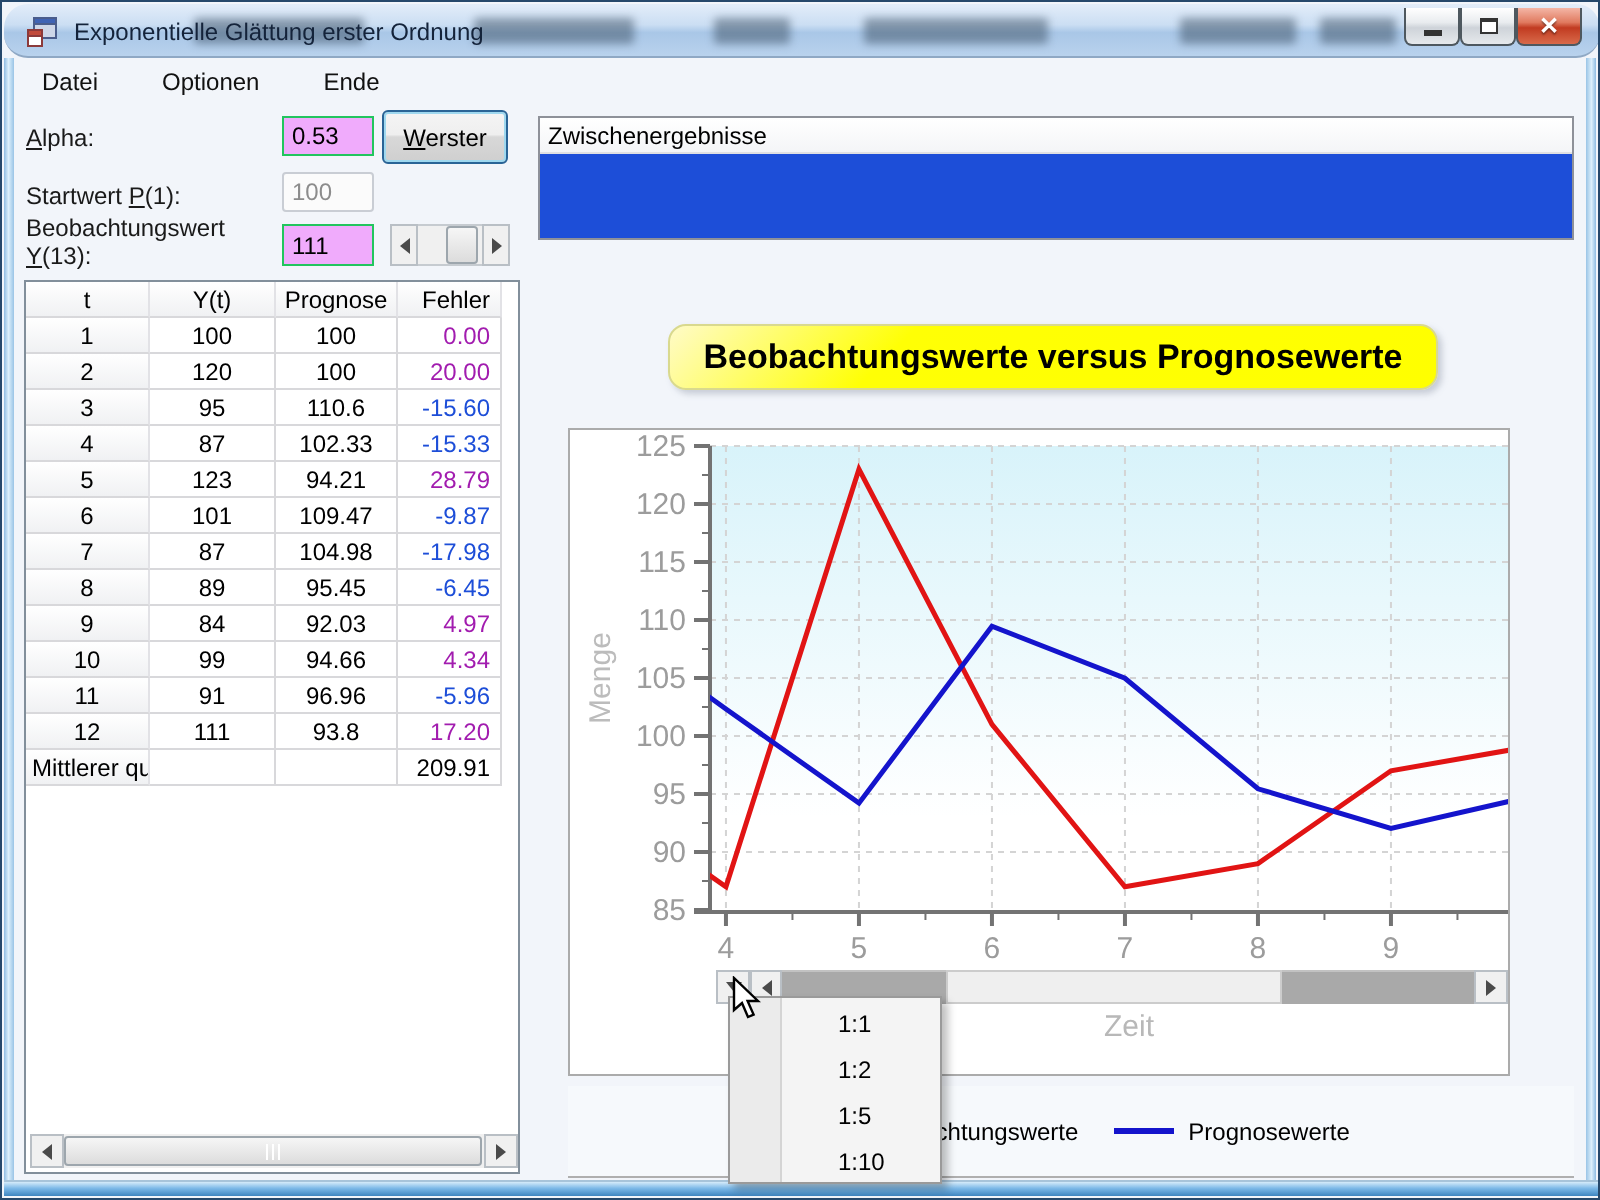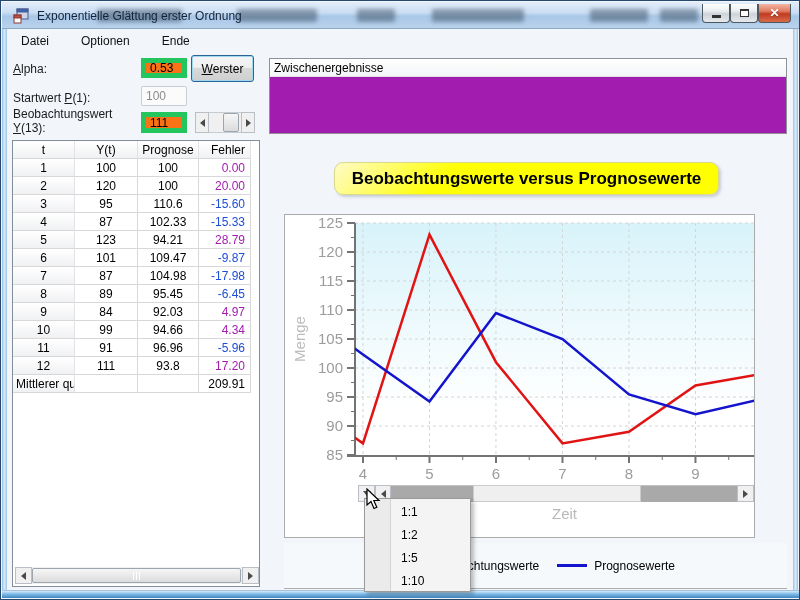--- a/index.html
+++ b/index.html
@@ -9,7 +9,7 @@
   
   .titlebar{position:absolute;left:1px;top:1px;width:798px;height:27px;
     background:linear-gradient(180deg,#e3edf9 0%,#cbdef3 40%,#a9c7e7 55%,#b9d2ed 100%);
-    border-bottom:1px solid #8fa8c4;}
+    border-bottom:1px solid #8fa8c4;border-radius:12px;}
   .ghost{position:absolute;top:7px;height:13px;border-radius:2px;background:rgba(60,80,100,.5);filter:blur(2px);}
   .app-icon{position:absolute;left:11px;top:6px;width:16px;height:16px;}
   .title-text{position:absolute;left:35px;top:7px;font-size:12px;color:#14233a;}

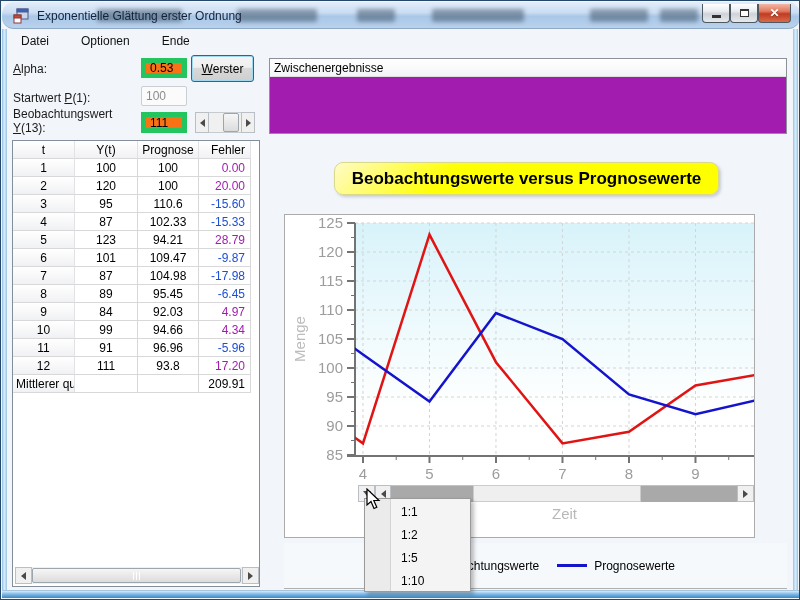--- a/index.html
+++ b/index.html
@@ -32,7 +32,7 @@
   
   .lbl{position:absolute;font-size:12px;color:#1a1a1a;}
   .u{text-decoration:underline;}
-  .tb{position:absolute;width:46px;height:20px;border:5px solid #22c55e;background:#f97316;
+  .tb{position:absolute;width:46px;height:20px;border:1px solid #22c55e;background:#f0abfc;
       font-family:"Liberation Sans",sans-serif;font-size:12px;padding:1px 4px;color:#000;}
   .tb:disabled{border:1px solid #c9cdd4;background:#fbfbfb;color:#8c8c8c;border-radius:2px;}
   .btn-default{position:absolute;left:190px;top:54px;width:63px;height:27px;border:1px solid #2a6496;border-radius:3px;

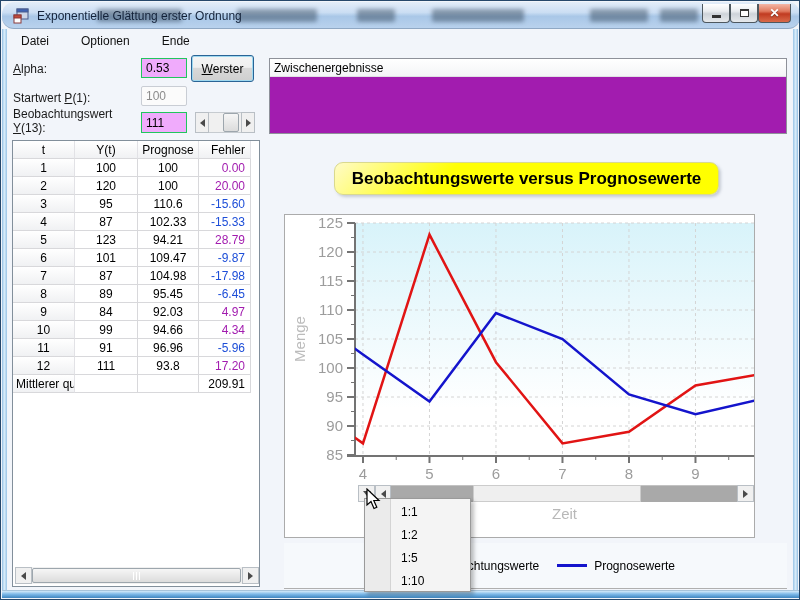--- a/index.html
+++ b/index.html
@@ -59,7 +59,7 @@
   .fehler-pos{color:#a21caf;}.fehler-neg{color:#1d4ed8;}
   .cell-left{justify-content:flex-start;padding-left:3px;}
   
-  .results{position:absolute;left:268px;top:57px;width:518px;height:76px;background:#a21caf;border:1px solid #8e9199;}
+  .results{position:absolute;left:268px;top:57px;width:518px;height:62px;background:#1d4ed8;border:1px solid #8e9199;}
   .results-header{height:18px;background:linear-gradient(180deg,#ffffff,#f4f5f7);border-bottom:1px solid #e0e0e3;
       font-size:12px;color:#000;padding:2px 4px;}
   

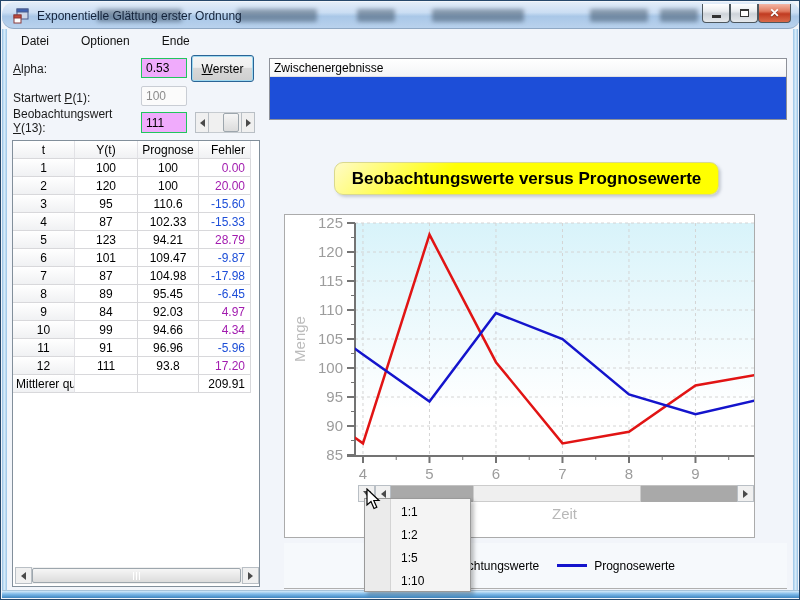--- a/index.html
+++ b/index.html
@@ -81,7 +81,7 @@
   .zoom-menu{position:absolute;left:363px;top:497px;width:107px;height:94px;background:#f4f4f4;border:1px solid #9a9a9a;
       box-shadow:3px 3px 4px rgba(0,0,0,.25);z-index:40;}
   .zoom-menu .img-col{position:absolute;left:0;top:0;width:26px;height:100%;background:#ebebeb;border-right:1px solid #d4d4d4;}
-  .zoom-item{position:relative;height:23px;line-height:23px;padding-left:36px;font-size:12px;color:#000;}
+  .zoom-item{position:relative;height:23px;line-height:23px;padding-left:54px;font-size:12px;color:#000;}
   
   .cursor{position:absolute;left:365px;top:487px;z-index:60;}
 </style>

